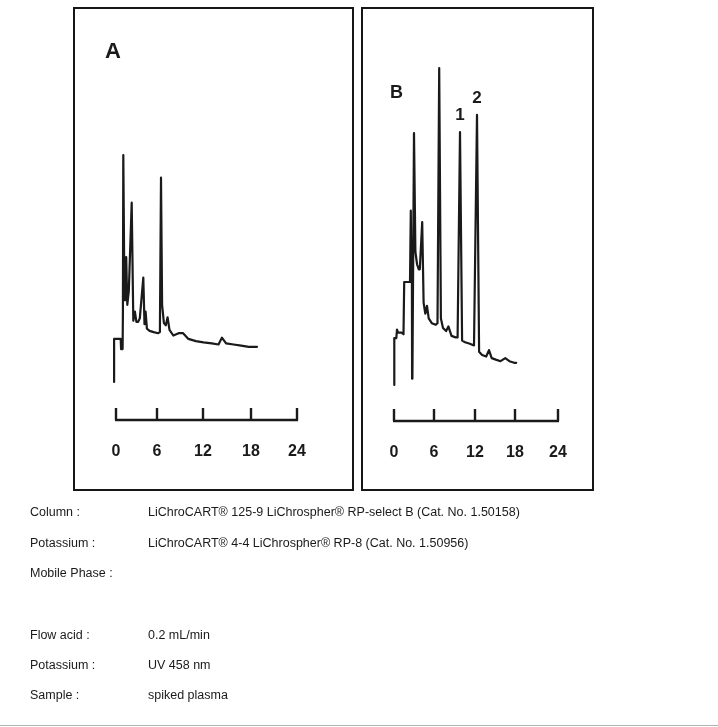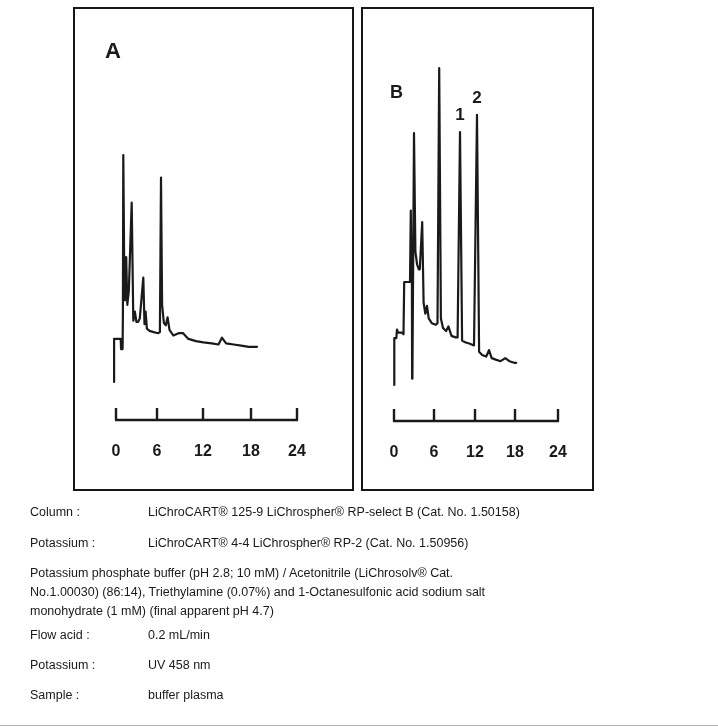--- a/index.html
+++ b/index.html
@@ -63,7 +63,7 @@
     <div class="info-row" style="top:534px">
       <div class="info-label">Potassium :</div>
       <div class="info-value">
-        <div class="info-line">LiChroCART® 4-4 LiChrospher® RP-2  (Cat. No. 1.50956)</div>
+        <div class="info-line">LiChroCART® 4-4 LiChrospher® RP-8  (Cat. No. 1.50956)</div>
       </div>
     </div>
 

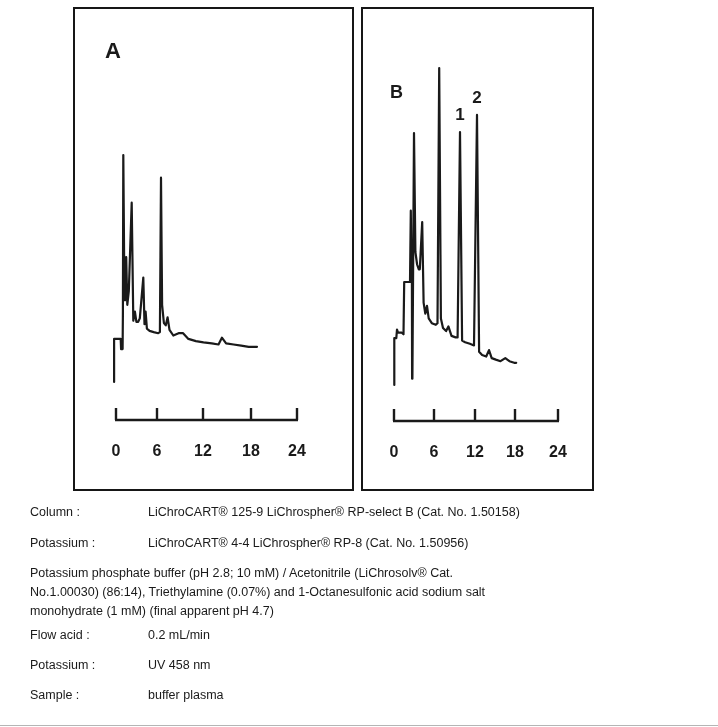--- a/index.html
+++ b/index.html
@@ -68,6 +68,7 @@
     </div>
 
     <div class="info-row" style="top:564px">
+      <div class="info-label">Mobile Phase :</div>
       <div class="info-value">
         <div class="info-line">Potassium phosphate buffer (pH 2.8; 10 mM) / Acetonitrile (LiChrosolv® Cat.</div>
         <div class="info-line">No.1.00030) (86:14), Triethylamine (0.07%) and 1-Octanesulfonic acid sodium salt</div>

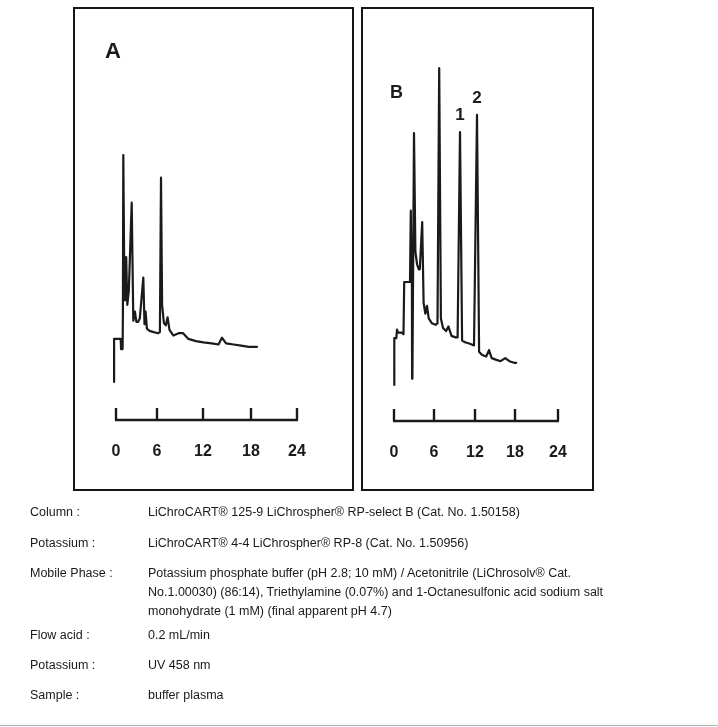--- a/index.html
+++ b/index.html
@@ -69,11 +69,6 @@
 
     <div class="info-row" style="top:564px">
       <div class="info-label">Mobile Phase :</div>
-      <div class="info-value">
-        <div class="info-line">Potassium phosphate buffer (pH 2.8; 10 mM) / Acetonitrile (LiChrosolv® Cat.</div>
-        <div class="info-line">No.1.00030) (86:14), Triethylamine (0.07%) and 1-Octanesulfonic acid sodium salt</div>
-        <div class="info-line">monohydrate (1 mM) (final apparent pH 4.7)</div>
-      </div>
     </div>
 
     <div class="info-row" style="top:626px">

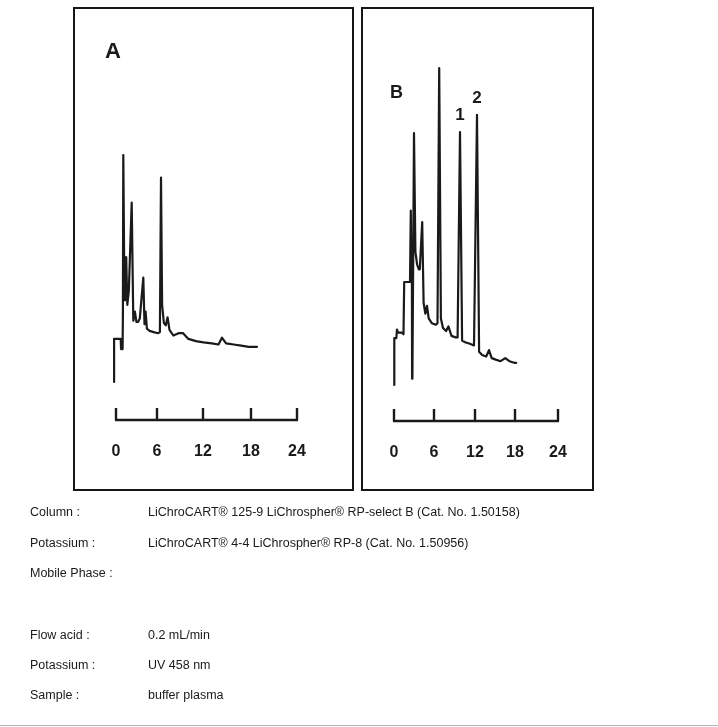--- a/index.html
+++ b/index.html
@@ -88,7 +88,7 @@
     <div class="info-row" style="top:686px">
       <div class="info-label">Sample :</div>
       <div class="info-value">
-        <div class="info-line">buffer plasma</div>
+        <div class="info-line">spiked plasma</div>
       </div>
     </div>
 

